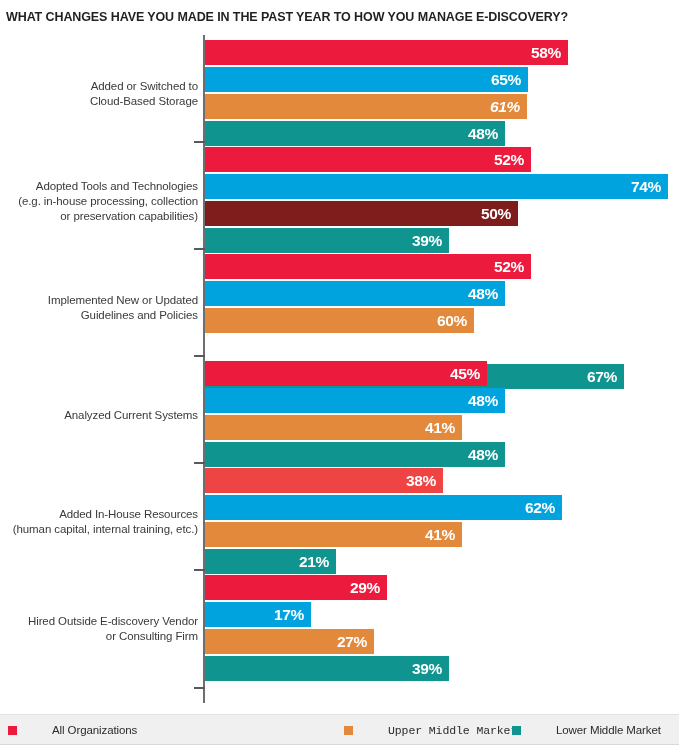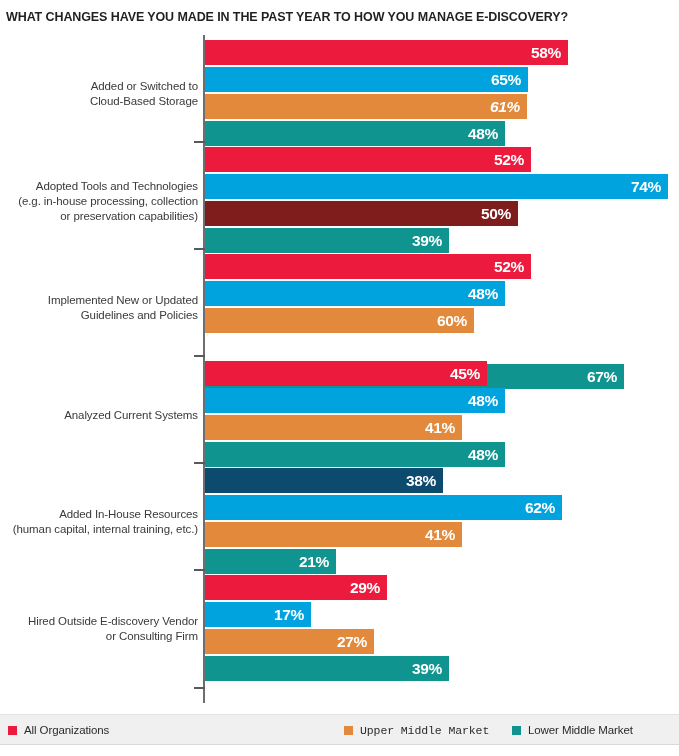--- a/index.html
+++ b/index.html
@@ -244,7 +244,7 @@
           </div>
           <div class="bars">
             <div class="bar-row">
-              <div class="bar" title="All Organizations 38%" style="width: 238px; background: #0c4a6e;">
+              <div class="bar" title="All Organizations 38%" style="width: 238px; background: #ef4444;">
                 <span class="bar-value">38%</span>
               </div>
             </div>

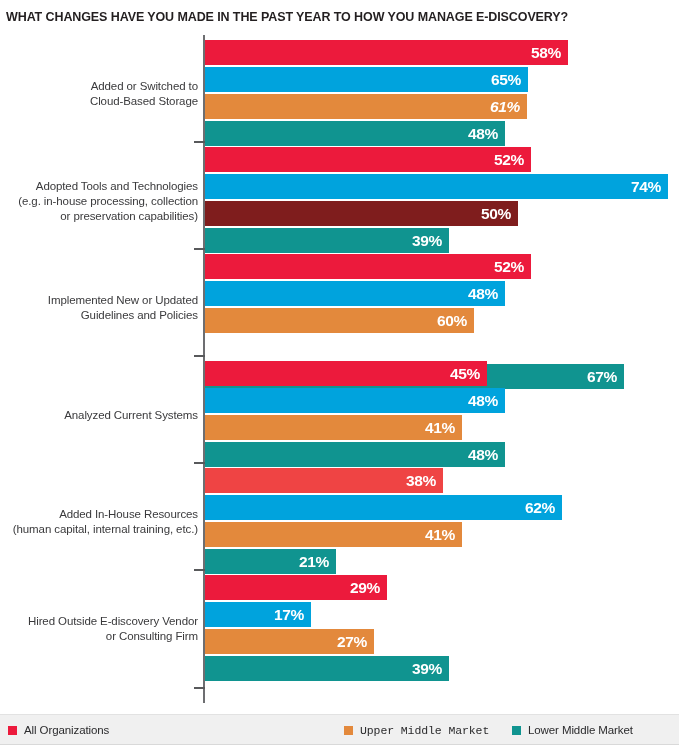--- a/index.html
+++ b/index.html
@@ -102,7 +102,7 @@
     display: inline-block;
     flex: none;
   }
-  .legend-label { letter-spacing: -0.1px; }
+  .legend-label { letter-spacing: -0.1px; margin-left: 28px; }
 
   .footer-rule {
     position: absolute;

